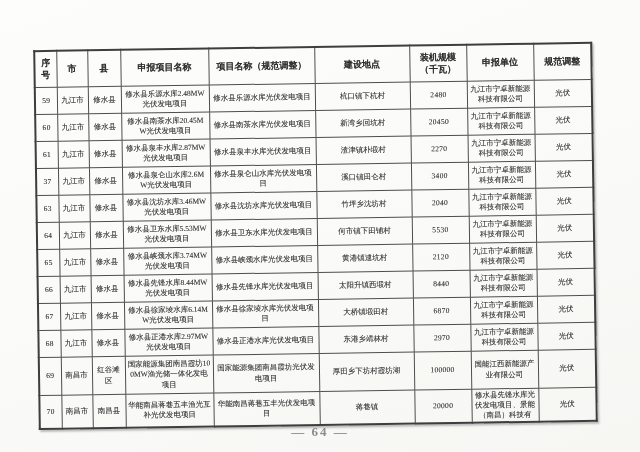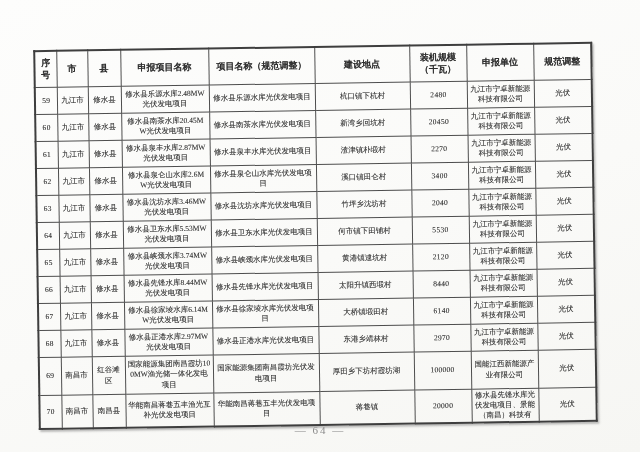--- a/index.html
+++ b/index.html
@@ -115,7 +115,7 @@
             <td>光伏</td>
           </tr>
           <tr>
-            <td class="num">62</td>
+            <td class="num">37</td>
             <td>九江市</td>
             <td>修水县</td>
             <td>修水县泉仑山水库2.6MW光伏发电项目</td>

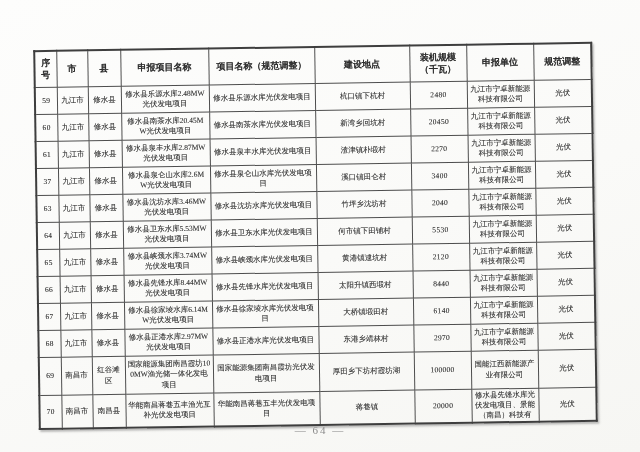--- a/index.html
+++ b/index.html
@@ -176,7 +176,7 @@
             <td>修水县徐家堎水库6.14MW光伏发电项目</td>
             <td>修水县徐家堎水库光伏发电项目</td>
             <td>大桥镇塅田村</td>
-            <td class="num">6140</td>
+            <td class="num">6870</td>
             <td>九江市宁卓新能源科技有限公司</td>
             <td>光伏</td>
           </tr>

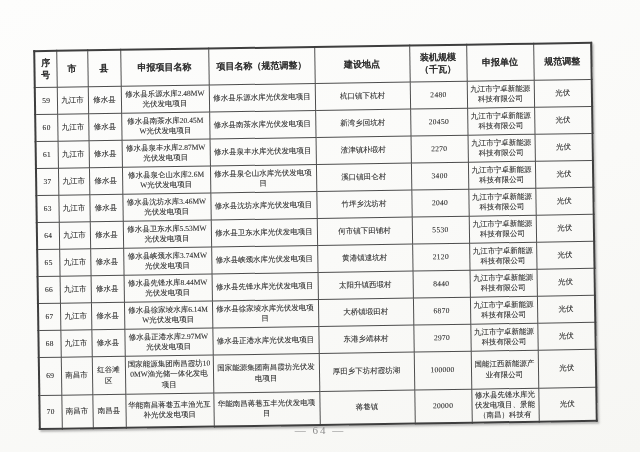--- a/index.html
+++ b/index.html
@@ -46,7 +46,7 @@
   col.c-cap{width:57px} col.c-applicant{width:67px} col.c-type{width:58px}
   .page-number {
     position:absolute; left:50%; top:424px; transform:translateX(-50%);
-    color:#8b8b8b; font-size:11px; letter-spacing:2px; white-space:nowrap;
+    color:#8b8b8b; font-size:13px; letter-spacing:2px; white-space:nowrap;font-weight:bold;
   }
 </style>
 </head>

